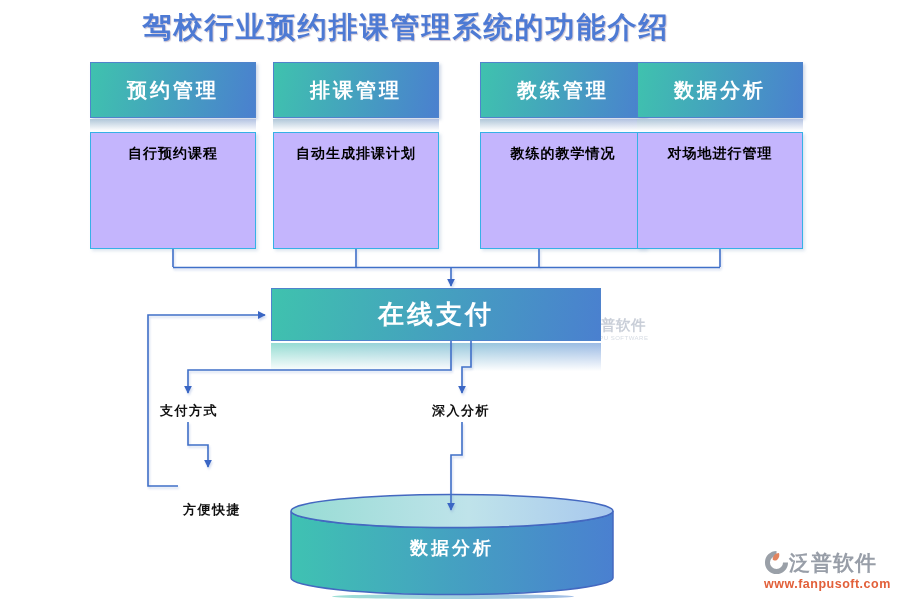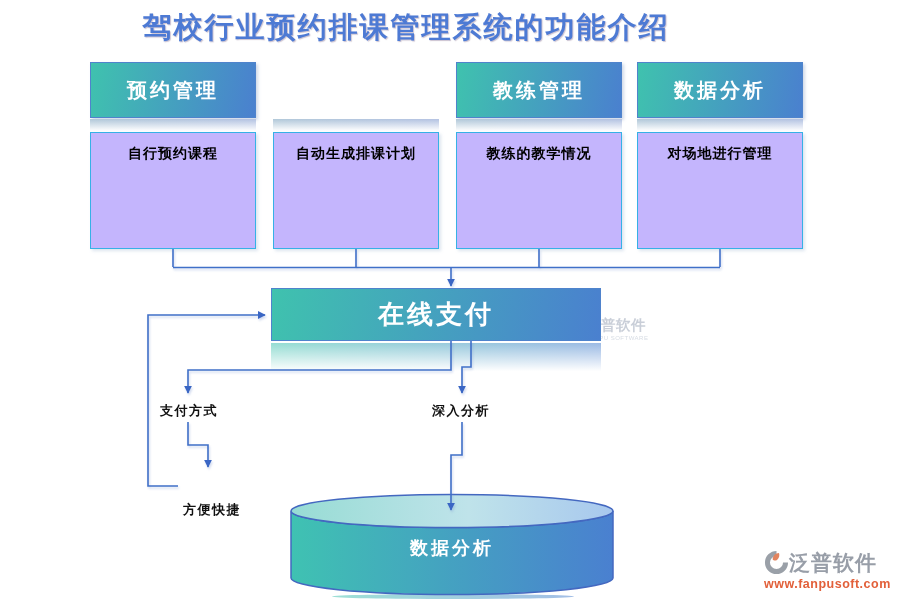--- a/index.html
+++ b/index.html
@@ -103,6 +103,7 @@
     </div>
   </div>
   <div class="col col-2">
+    <div class="mod-header">排课管理</div>
     <div class="mod-strip"></div>
     <div class="mod-body">
       <span class="mod-item">自动生成排课计划</span>

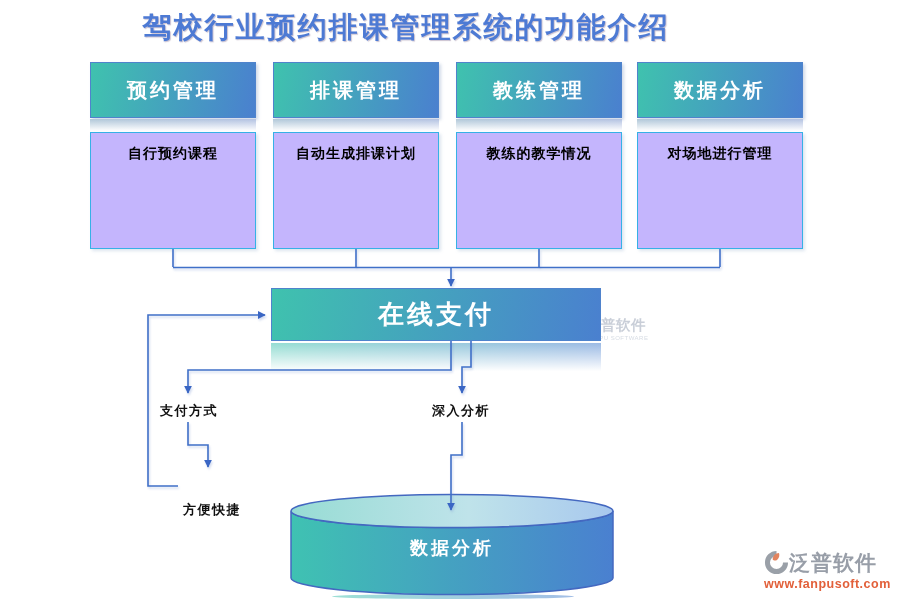--- a/index.html
+++ b/index.html
@@ -15,7 +15,7 @@
   }
   
   .col{position:absolute;top:62px;width:166px;height:187px;}
-  .col-1{left:90px;} .col-2{left:273px;} .col-3{left:456px;} .col-4{left:637px;}
+  .col-1{left:90px;} .col-2{left:273px;} .col-3{left:480px;} .col-4{left:637px;}
   .mod-header{
     position:absolute;top:0;left:0;width:164px;height:54px;
     background:linear-gradient(100deg,#3fc2ae 0%,#4a80cf 100%);

